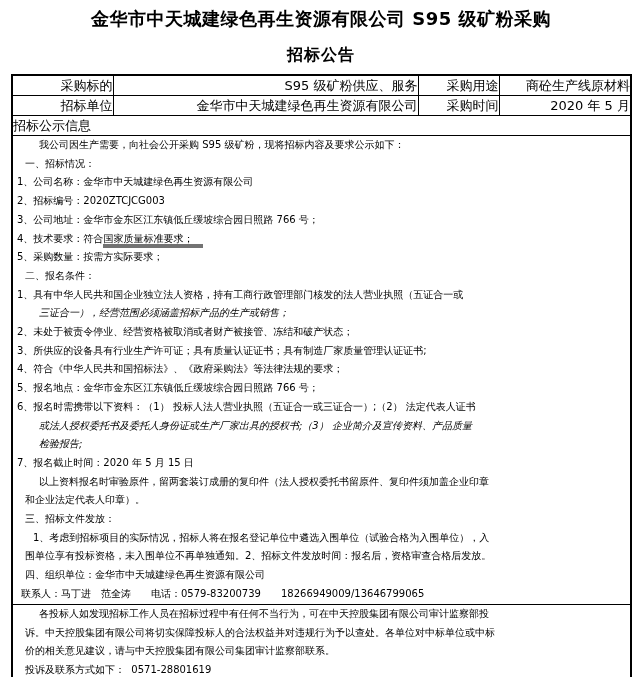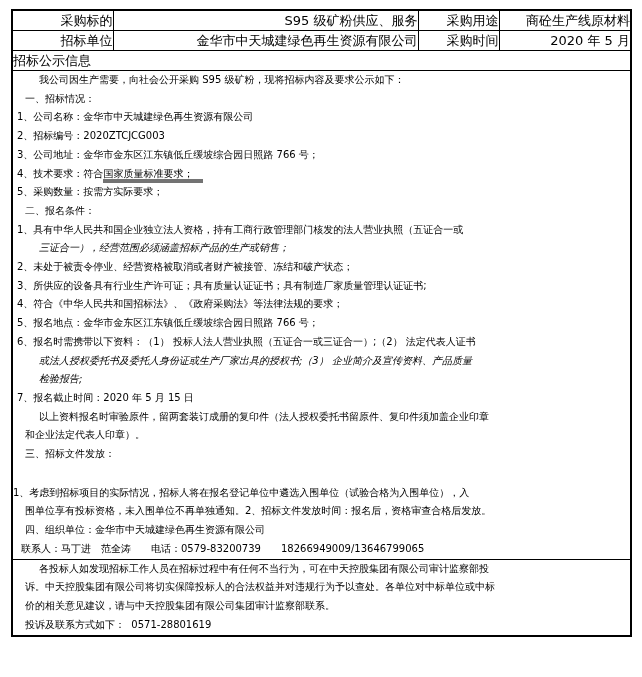--- a/index.html
+++ b/index.html
@@ -45,6 +45,7 @@
 
 <div class="doc">
 
+  <div class="title">金华市中天城建绿色再生资源有限公司 S95 级矿粉采购</div>
 
 
   <table class="info">

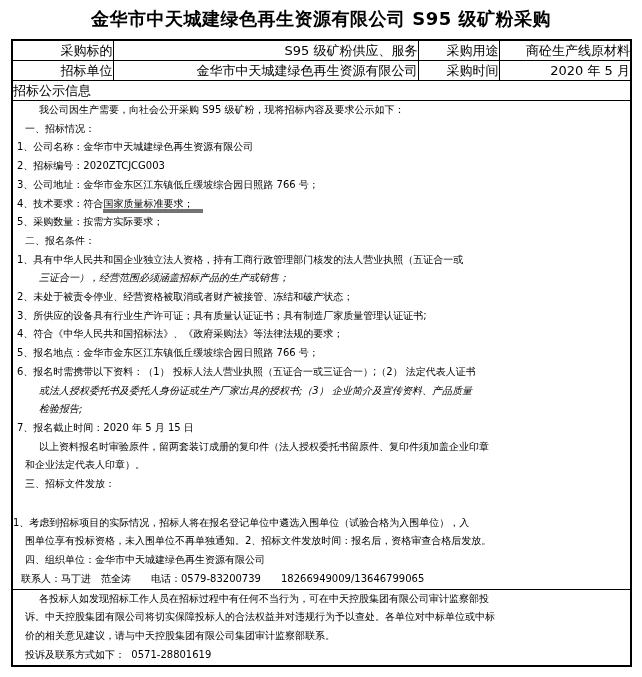--- a/index.html
+++ b/index.html
@@ -47,6 +47,7 @@
 
   <div class="title">金华市中天城建绿色再生资源有限公司 S95 级矿粉采购</div>
 
+  <div class="subtitle">招标公告</div>
 
   <table class="info">
     <colgroup>

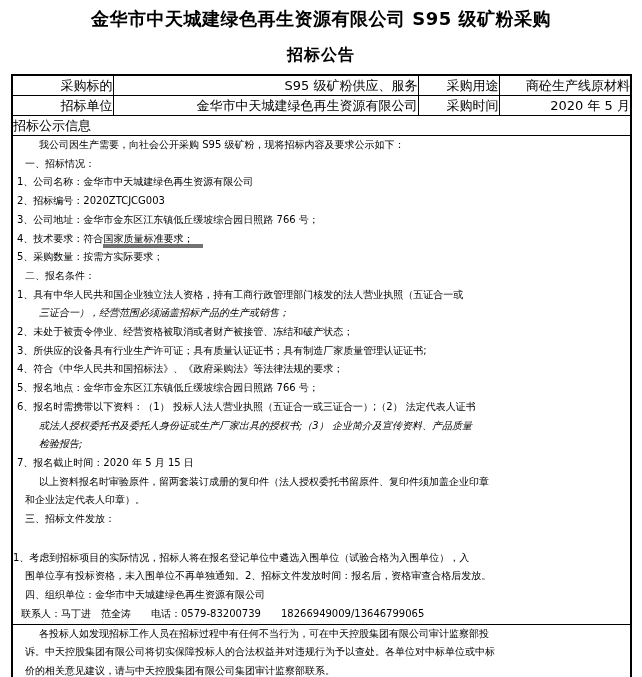--- a/index.html
+++ b/index.html
@@ -34,7 +34,7 @@
   .bline { line-height: 18.7px; font-size: 10px; white-space: pre-wrap; overflow: hidden; }
   .ind-none   { padding-left: 12px; }
   .ind-item   { padding-left: 4px; }
-  .ind-item2  { padding-left: 0; margin-top: 20px; }
+  .ind-item2  { padding-left: 20px; }
   .ind-para   { padding-left: 26px; }
   .ind-cont   { padding-left: 26px; font-style: italic; }
   .ind-contact{ padding-left: 8px; }

